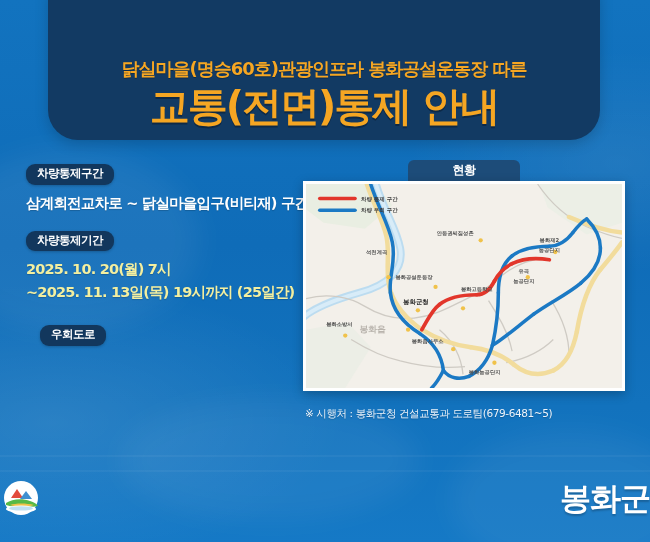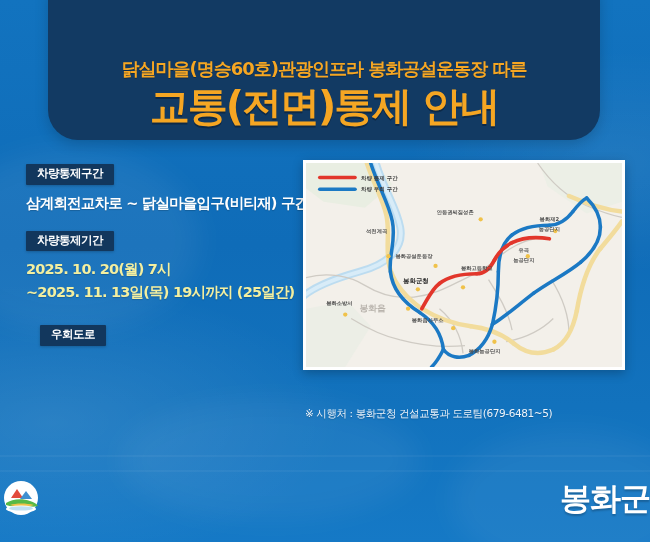--- a/index.html
+++ b/index.html
@@ -94,7 +94,7 @@
     font-weight: bold;
     letter-spacing: -0.5px;
     padding: 4px 11px 5px 11px;
-    border-radius: 1px;
+    border-radius: 9px;
     line-height: 1;
     box-shadow: 0 1px 3px rgba(0,0,0,0.22);
   }

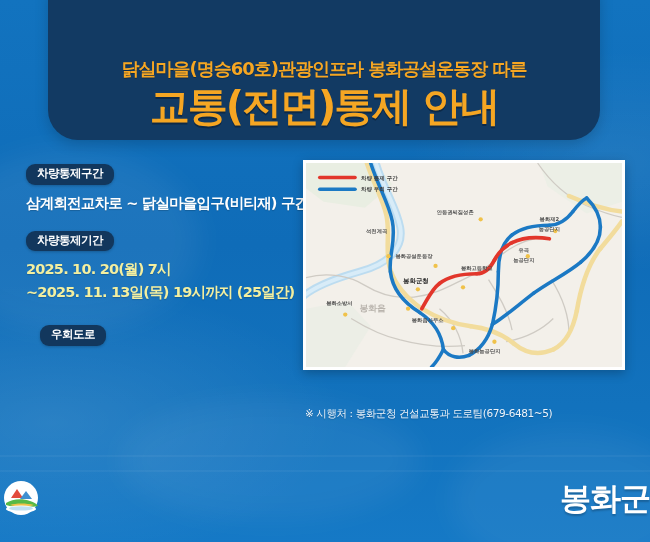--- a/index.html
+++ b/index.html
@@ -235,6 +235,7 @@
   </div>
 
   <div id="map-section">
+    <div id="map-tab">현황</div>
 
     <div id="map-frame">
       <svg id="map-svg" viewBox="0 0 322 210" preserveAspectRatio="none">

